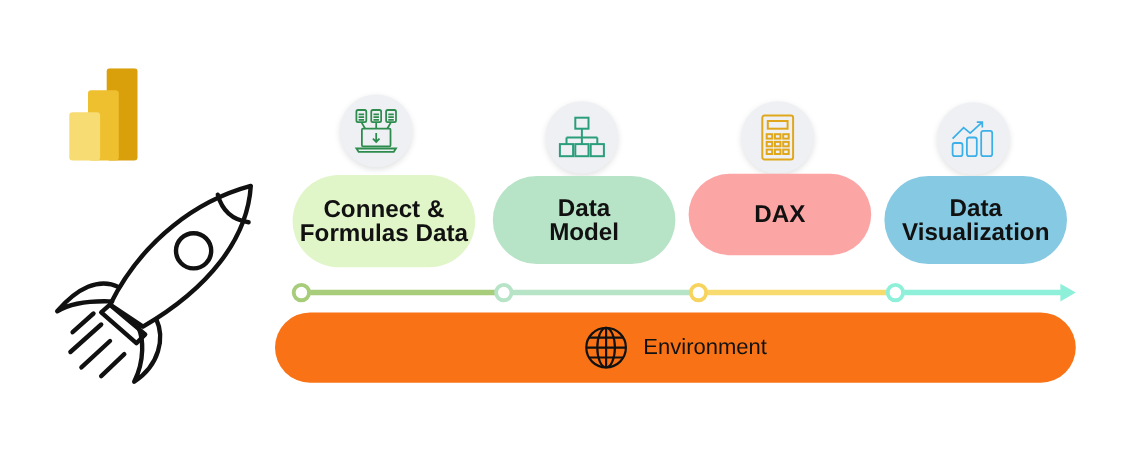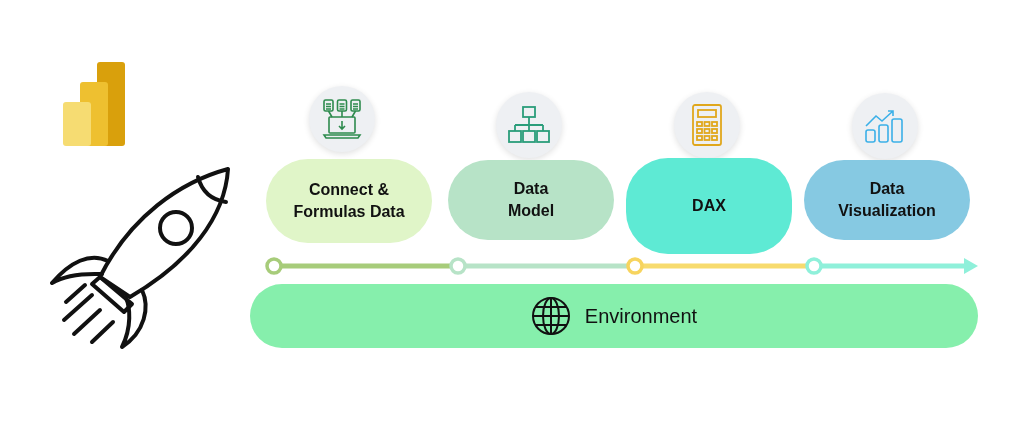--- a/index.html
+++ b/index.html
@@ -6,7 +6,7 @@
   body { width: 1024px; height: 427px; position: relative; overflow: hidden; font-family: "Liberation Sans", "DejaVu Sans", sans-serif; }
   .abs { position: absolute; }
   .icon-circle { position: absolute; width: 66px; height: 66px; border-radius: 50%; background: #eef0f3; box-shadow: 0 2px 6px rgba(0,0,0,0.12); display: flex; align-items: center; justify-content: center; }
-  .pill { position: absolute; height: 84px; border-radius: 42px; display: flex; align-items: center; justify-content: center; text-align: center; color: #111; font-weight: bold; font-size: 16px; line-height: 22px; }
+  .pill { position: absolute; height: 84px; border-radius: 42px; display: flex; align-items: center; justify-content: center; text-align: center; color: #111; font-weight: bold; font-size: 22px; line-height: 22px; }
   .pill span { display: block; }
   .env { position: absolute; left: 250px; top: 284px; width: 728px; height: 64px; border-radius: 32px; background: #86efac; display: flex; align-items: center; justify-content: center; gap: 14px; }
   .env-label { font-size: 20px; color: #111; }

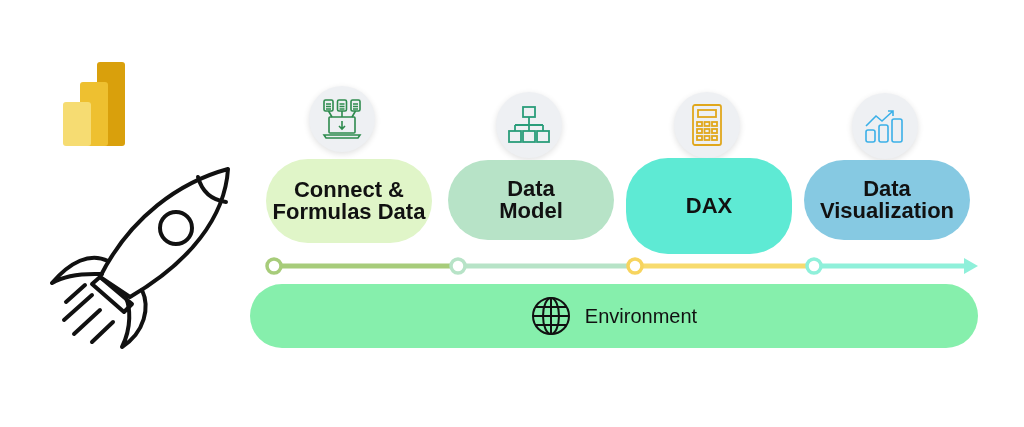--- a/index.html
+++ b/index.html
@@ -96,7 +96,7 @@
       <span>Model</span>
     </div>
 </div>
-<div class="pill" style="left:626px;top:158px;width:166px;height:96px;background:#5eead4;">
+<div class="pill" style="left:626px;top:158px;width:166px;height:74px;background:#fca5a5;">
   <div>
       <span>DAX</span>
     </div>

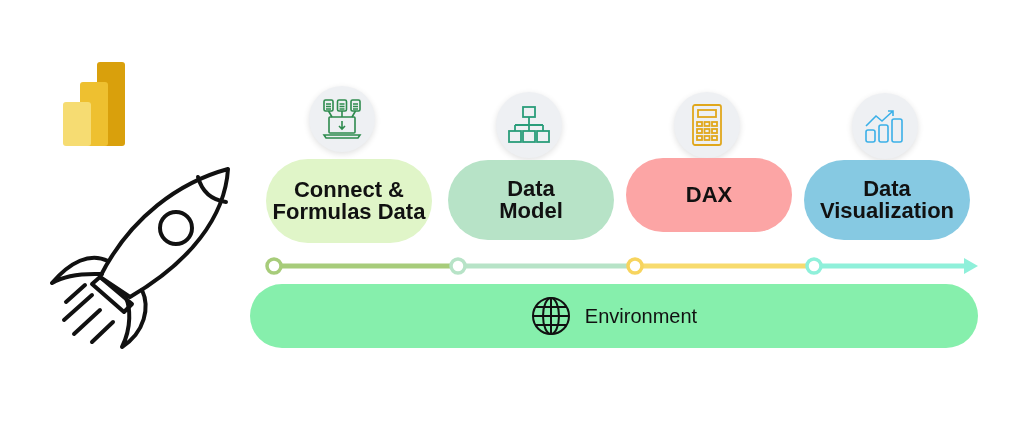--- a/index.html
+++ b/index.html
@@ -8,7 +8,7 @@
   .icon-circle { position: absolute; width: 66px; height: 66px; border-radius: 50%; background: #eef0f3; box-shadow: 0 2px 6px rgba(0,0,0,0.12); display: flex; align-items: center; justify-content: center; }
   .pill { position: absolute; height: 84px; border-radius: 42px; display: flex; align-items: center; justify-content: center; text-align: center; color: #111; font-weight: bold; font-size: 22px; line-height: 22px; }
   .pill span { display: block; }
-  .env { position: absolute; left: 250px; top: 284px; width: 728px; height: 64px; border-radius: 32px; background: #86efac; display: flex; align-items: center; justify-content: center; gap: 14px; }
+  .env { position: absolute; left: 250px; top: 284px; width: 728px; height: 64px; border-radius: 32px; background: #f97316; display: flex; align-items: center; justify-content: center; gap: 14px; }
   .env-label { font-size: 20px; color: #111; }
 </style>
 </head>

